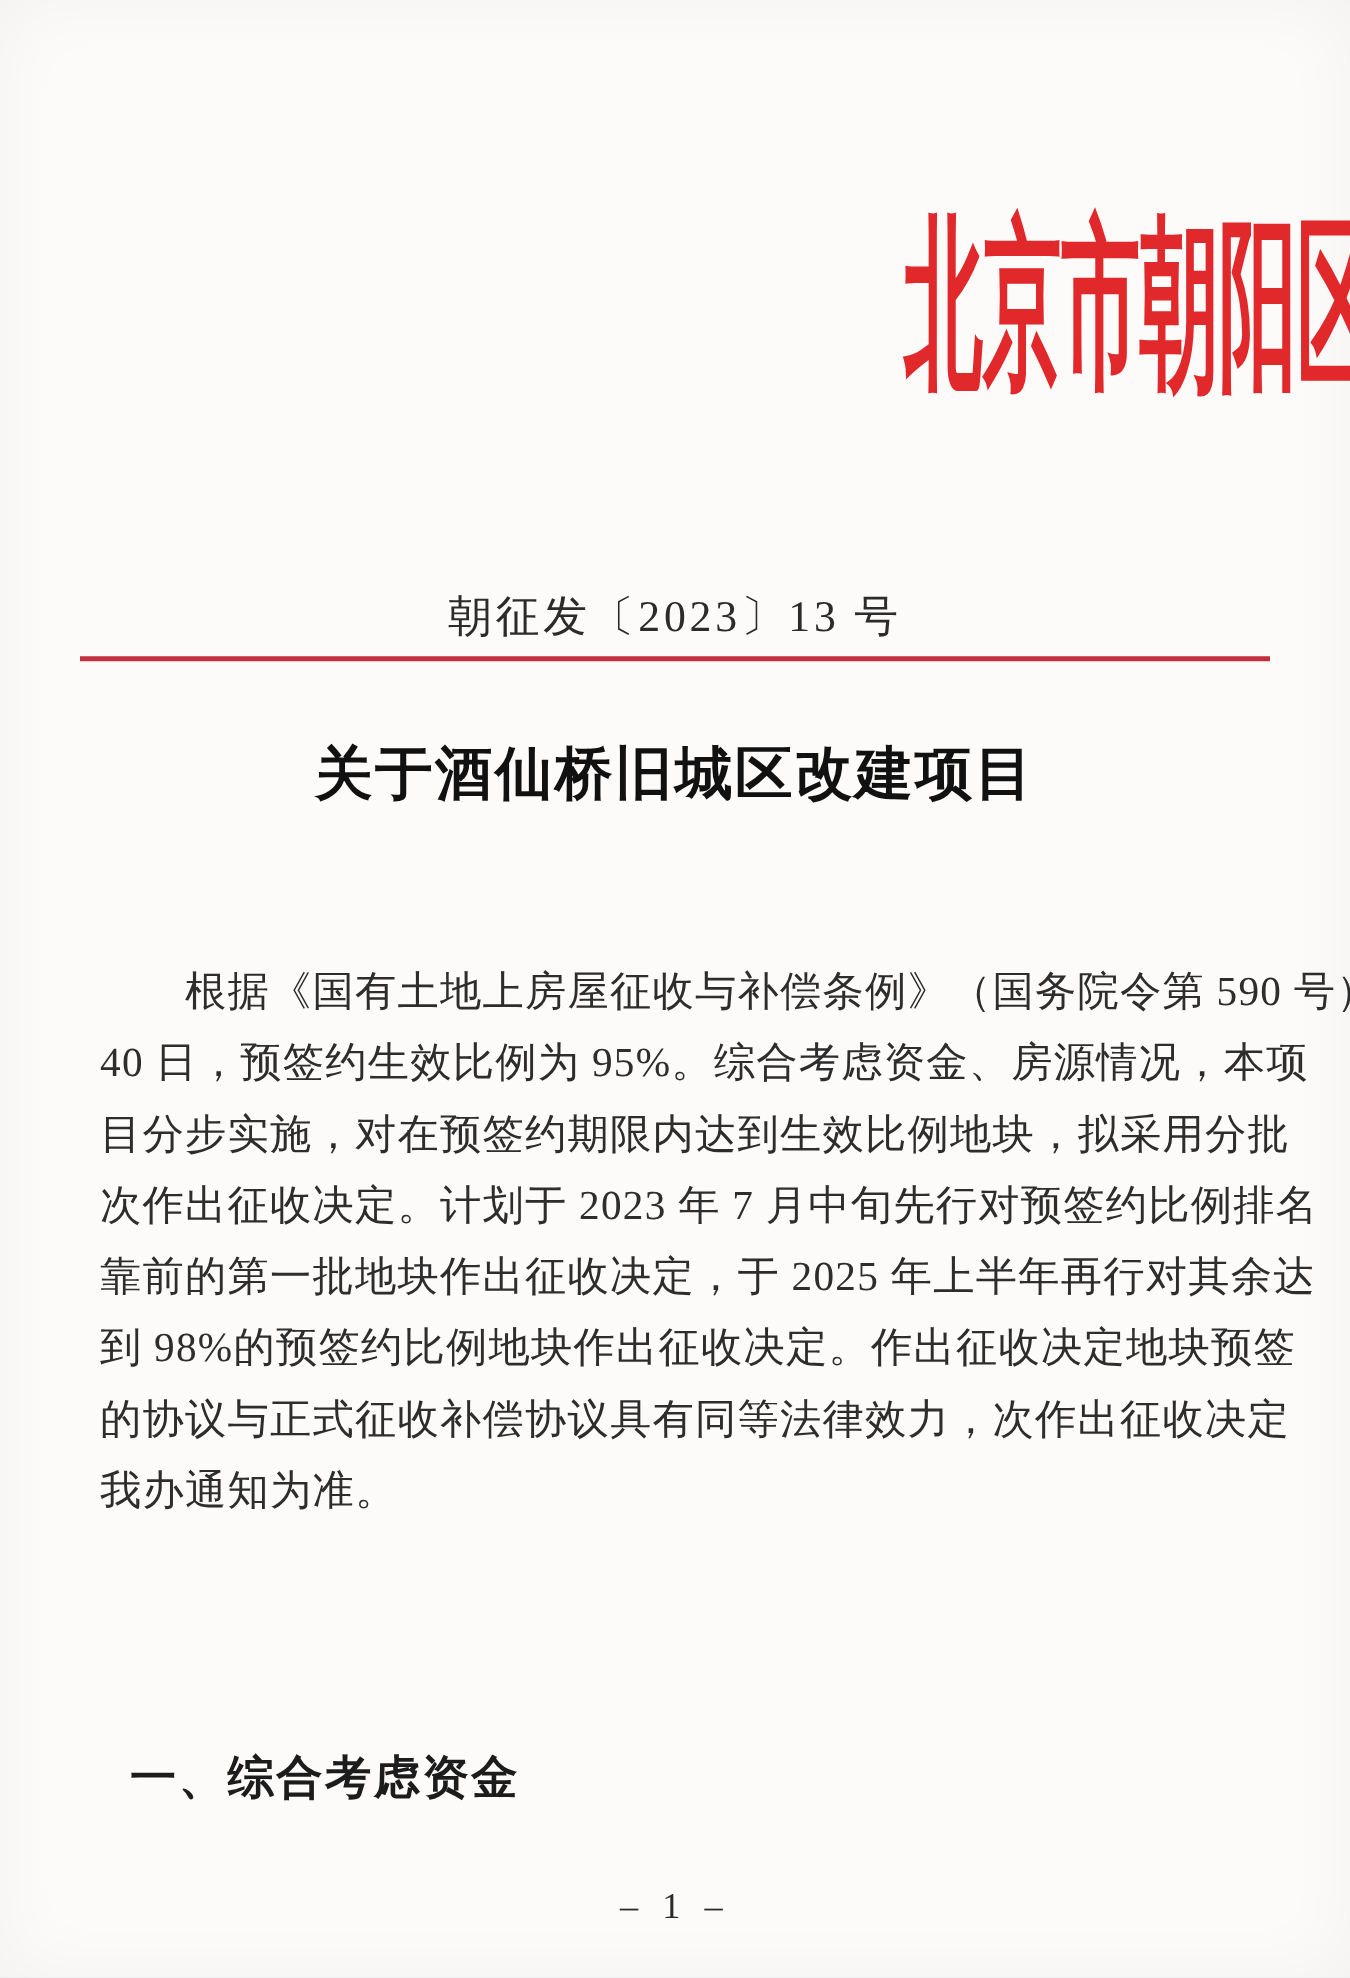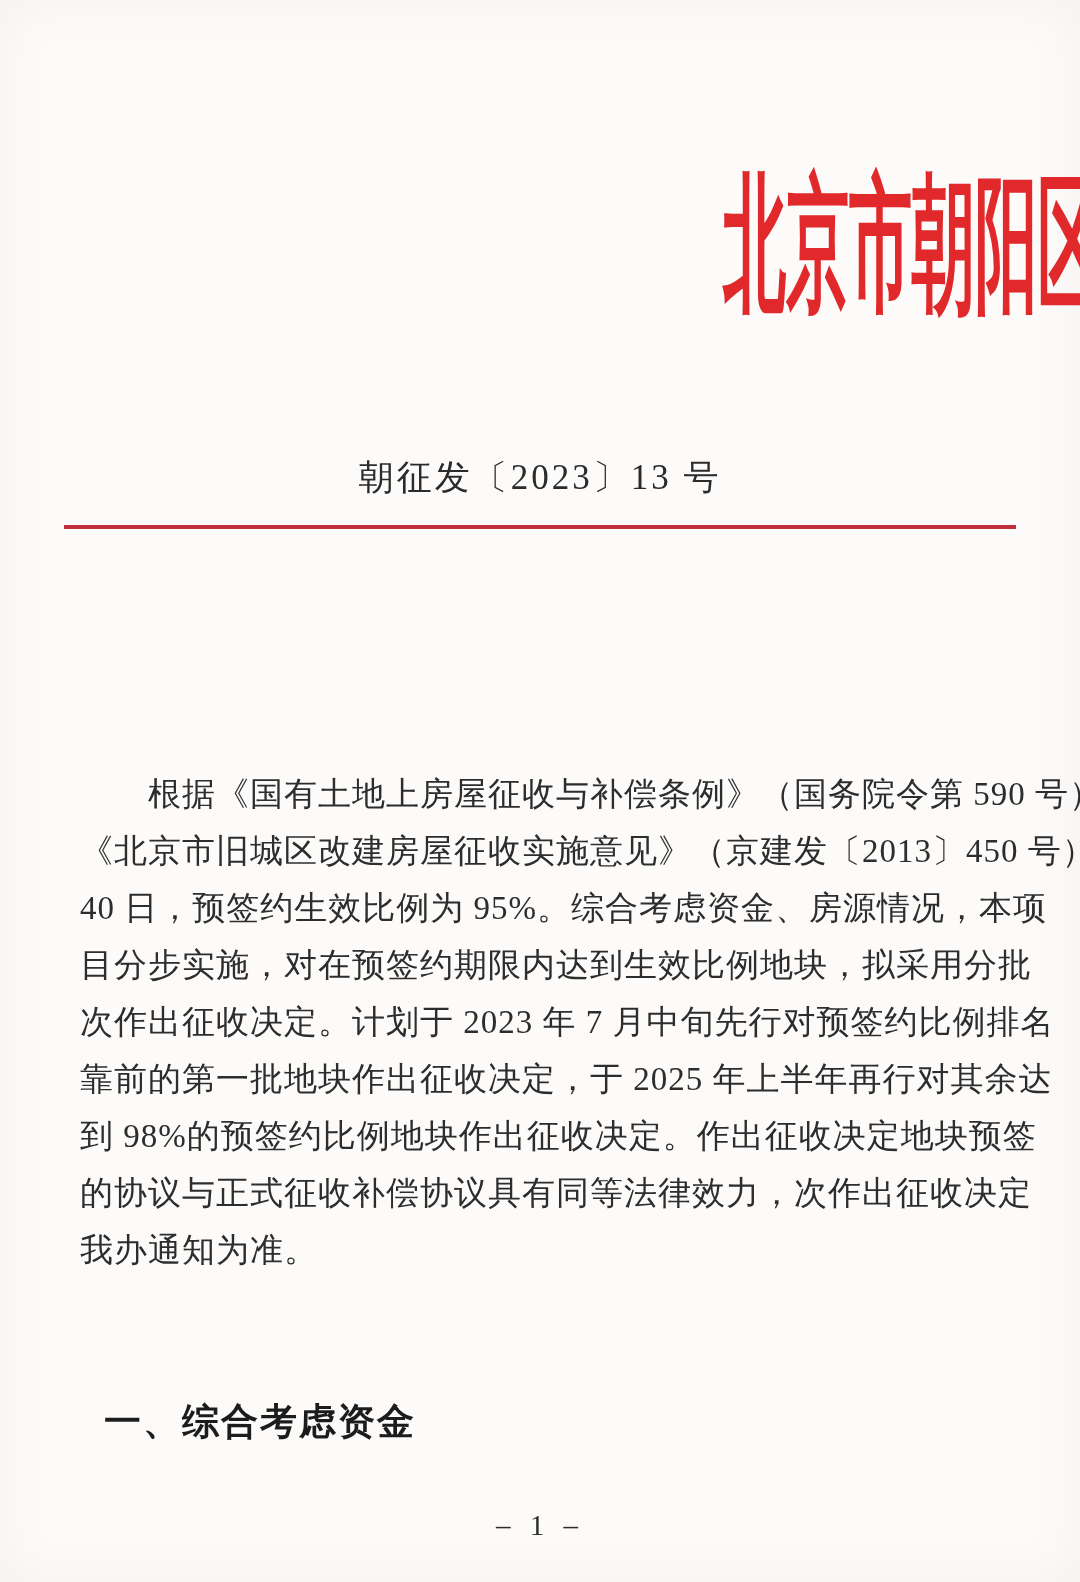--- a/index.html
+++ b/index.html
@@ -37,7 +37,7 @@
   }
   
   .doc-number{
-    position:absolute;top:455px;left:0;width:100%;
+    position:absolute;top:471px;left:0;width:100%;
     text-align:center;
     font-size:35px;line-height:46px;
     letter-spacing:3px;

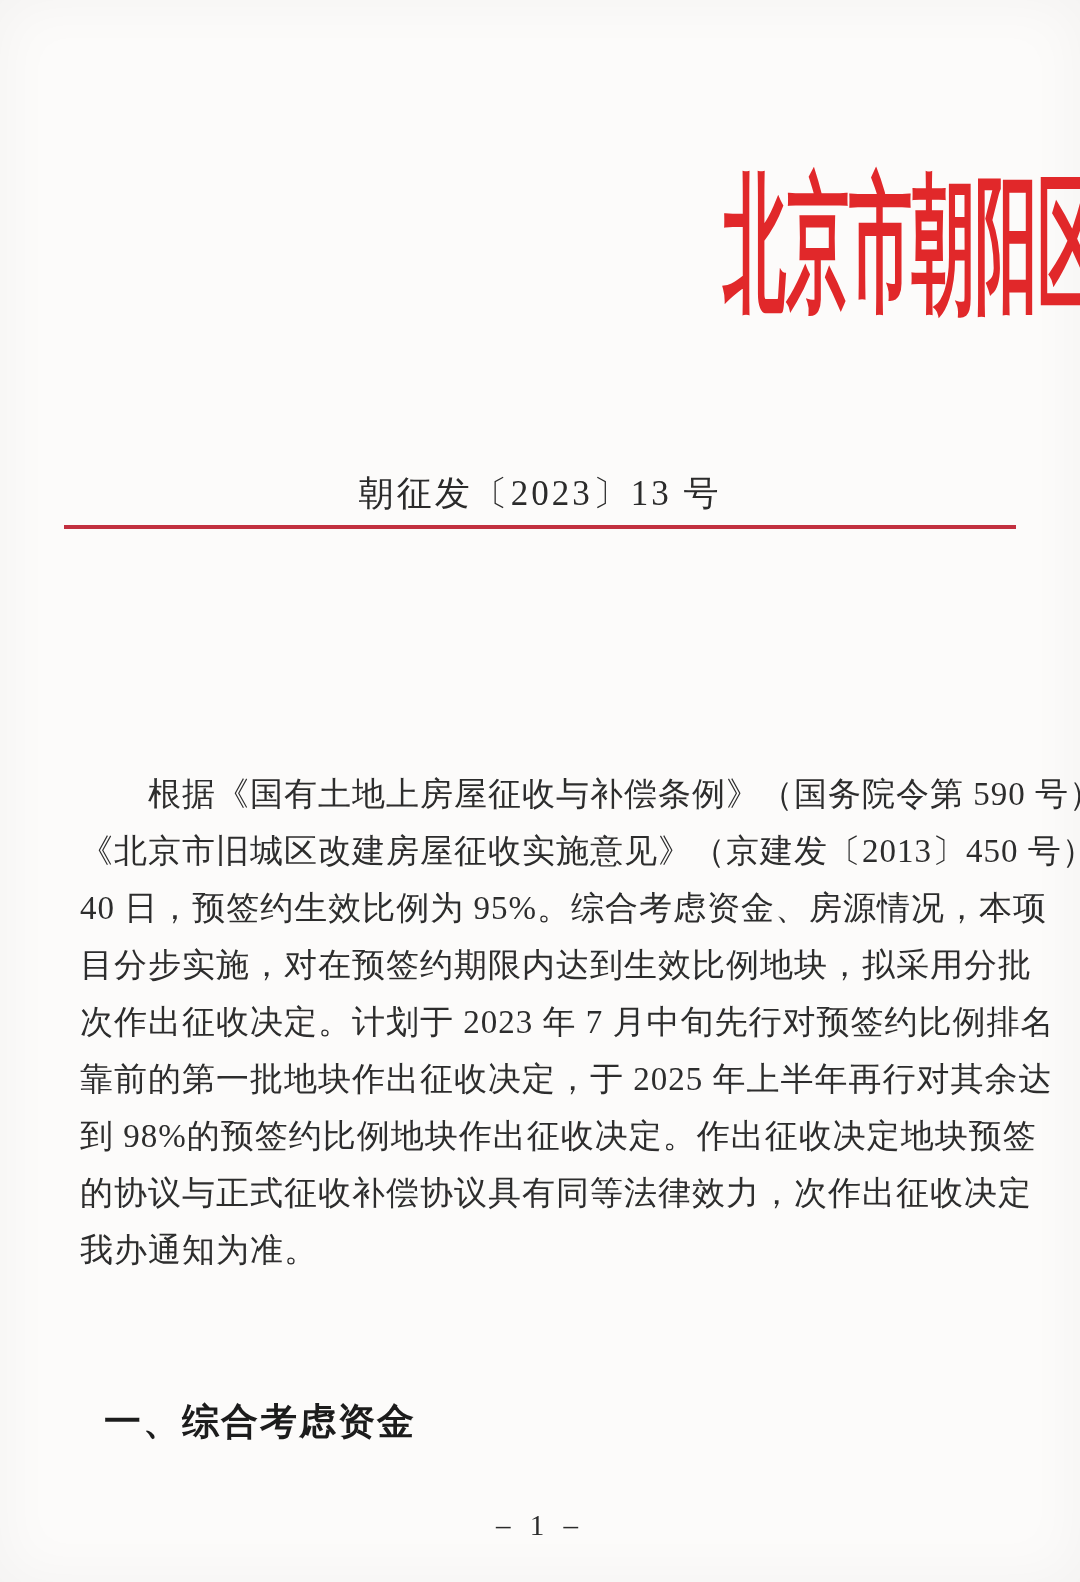--- a/index.html
+++ b/index.html
@@ -101,6 +101,7 @@
   <div class="red-rule"></div>
 
   <div class="doc-title">
+    <div>关于酒仙桥旧城区改建项目</div>
   </div>
 
   <div class="body-text">

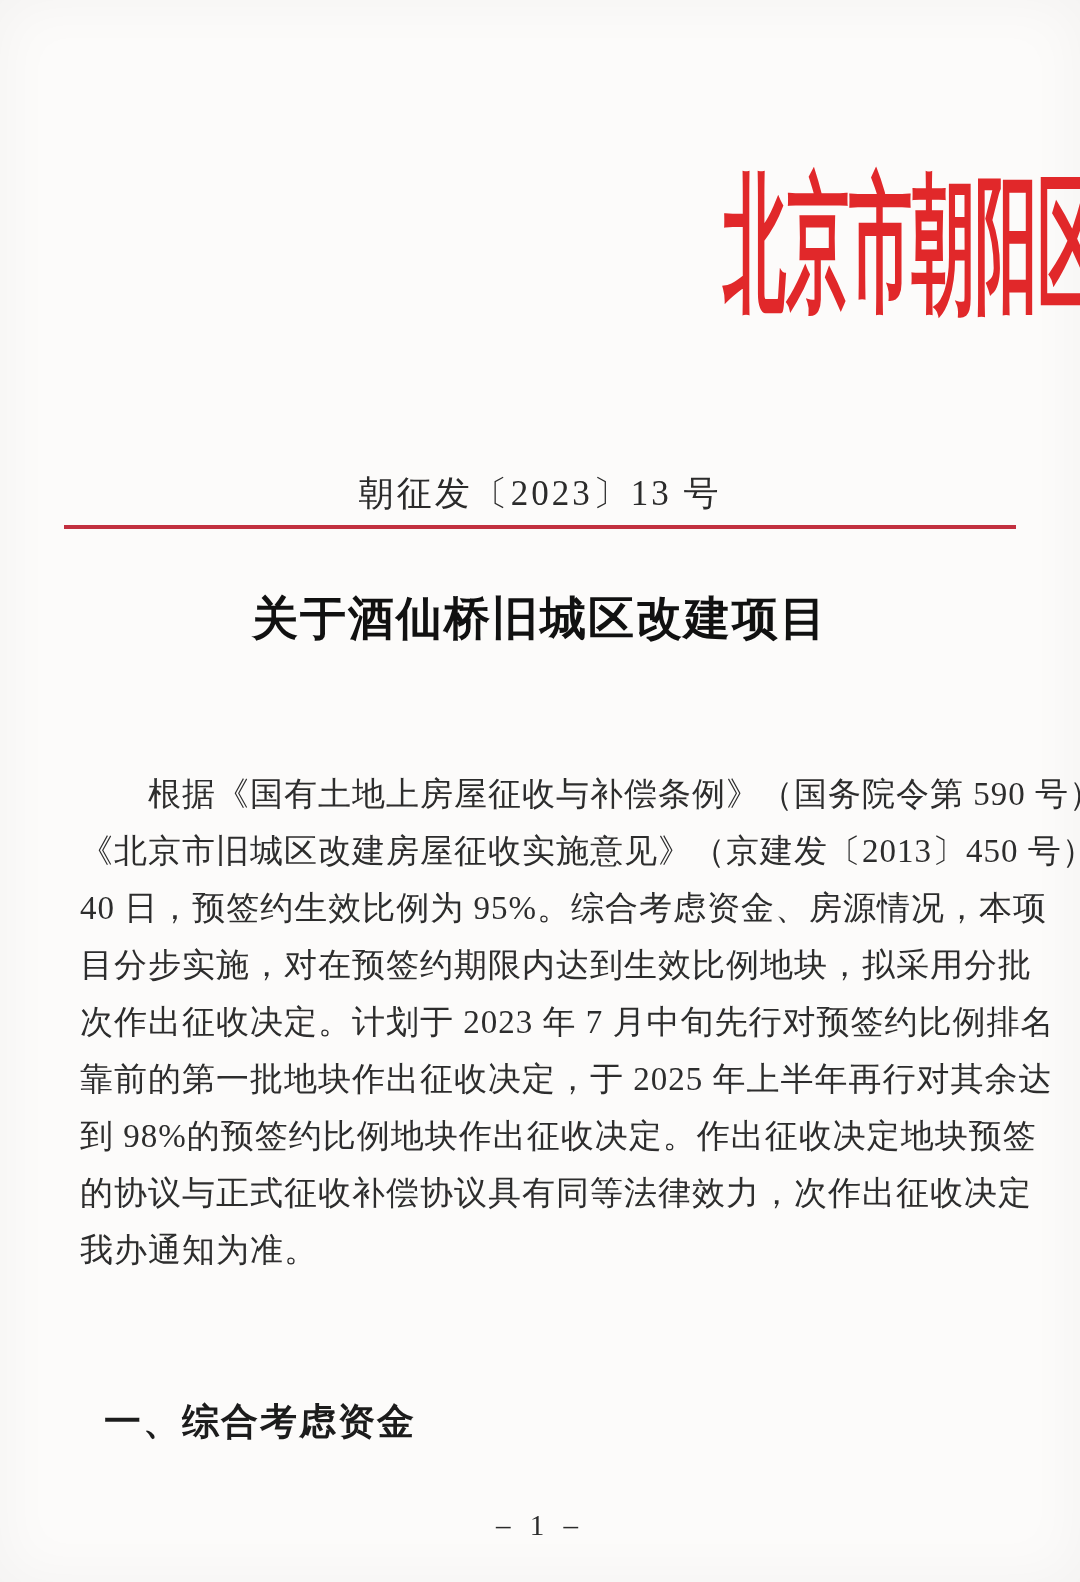--- a/index.html
+++ b/index.html
@@ -106,7 +106,6 @@
 
   <div class="body-text">
       <div>　　根据《国有土地上房屋征收与补偿条例》（国务院令第 590 号）、</div>
-      <div>《北京市旧城区改建房屋征收实施意见》（京建发〔2013〕450 号）</div>
       <div>40 日，预签约生效比例为 95%。综合考虑资金、房源情况，本项</div>
       <div>目分步实施，对在预签约期限内达到生效比例地块，拟采用分批</div>
       <div>次作出征收决定。计划于 2023 年 7 月中旬先行对预签约比例排名</div>

